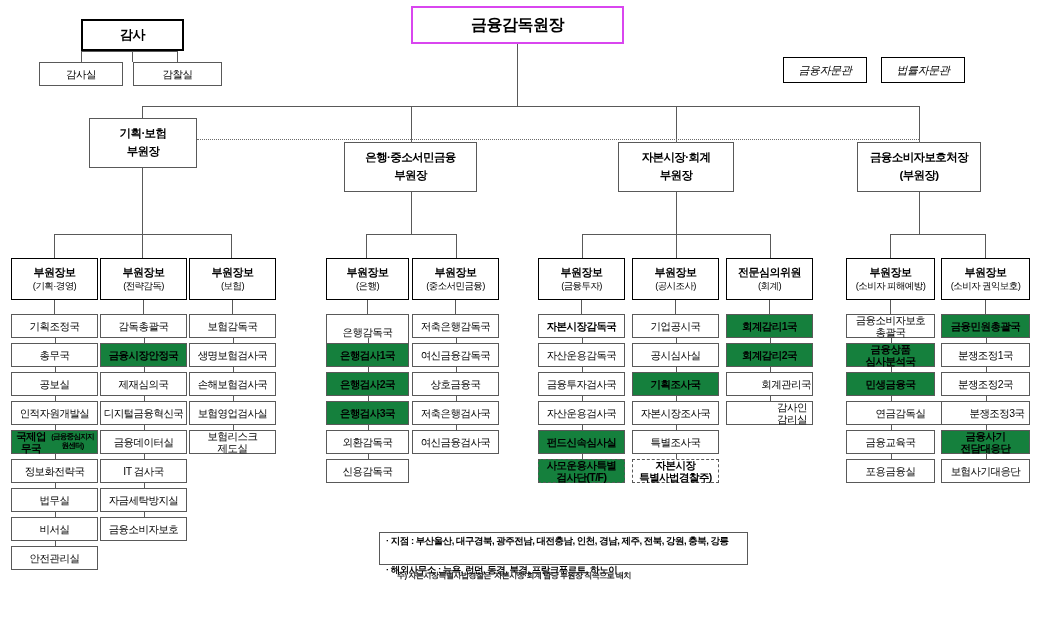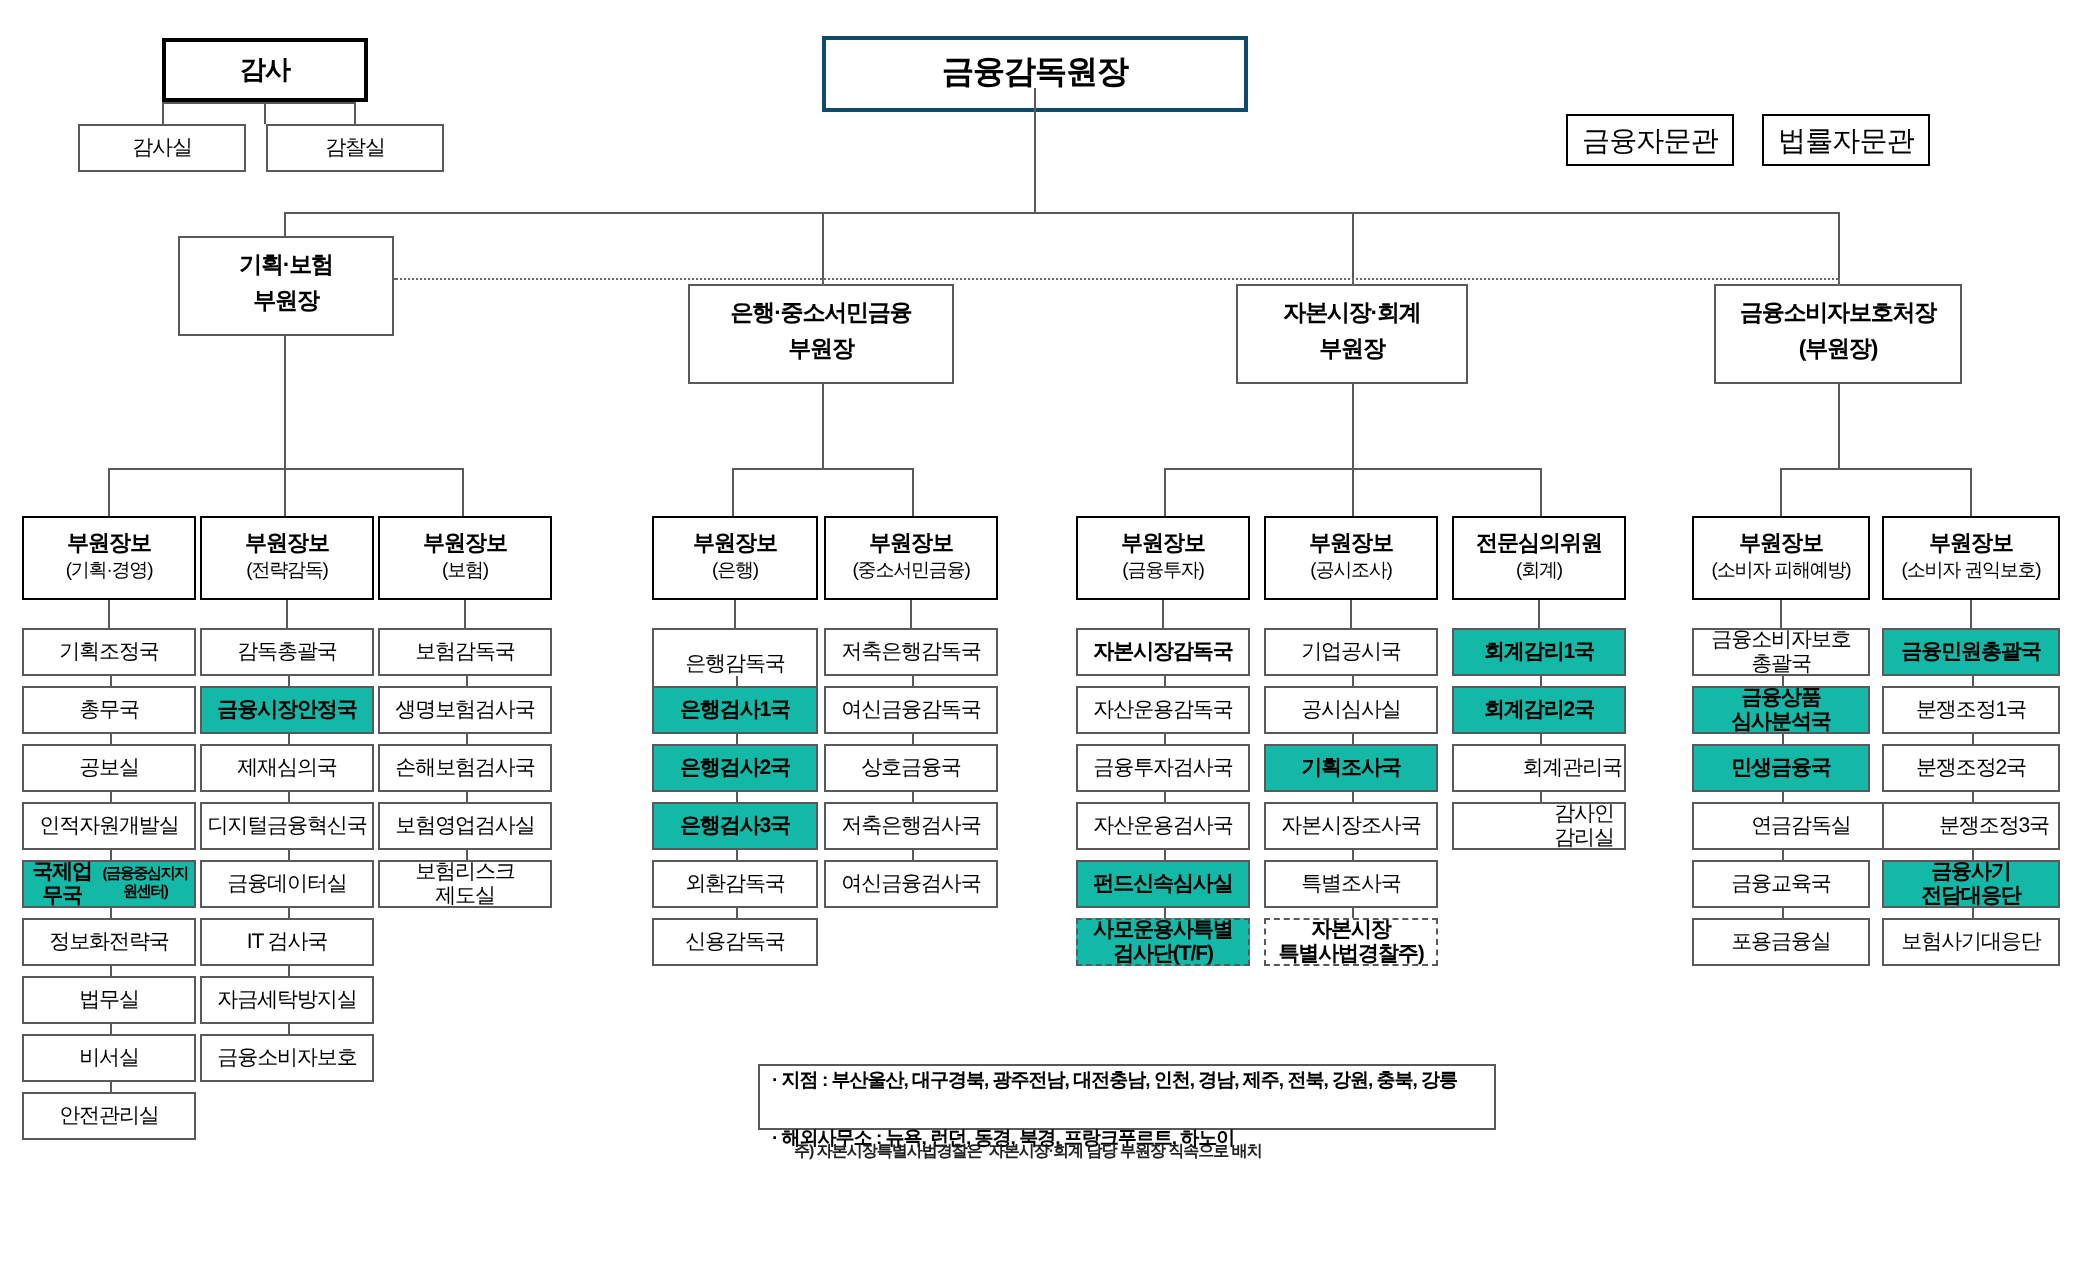--- a/index.html
+++ b/index.html
@@ -33,11 +33,10 @@
   }
   
   .b-head{
-    border:2px solid #0c4a6e;
+    border:2px solid #d946ef;
     font-size:16px;
     font-weight:bold;
     letter-spacing:-0.5px;
-    margin-top:12px;
   }
   
   .b-audit{

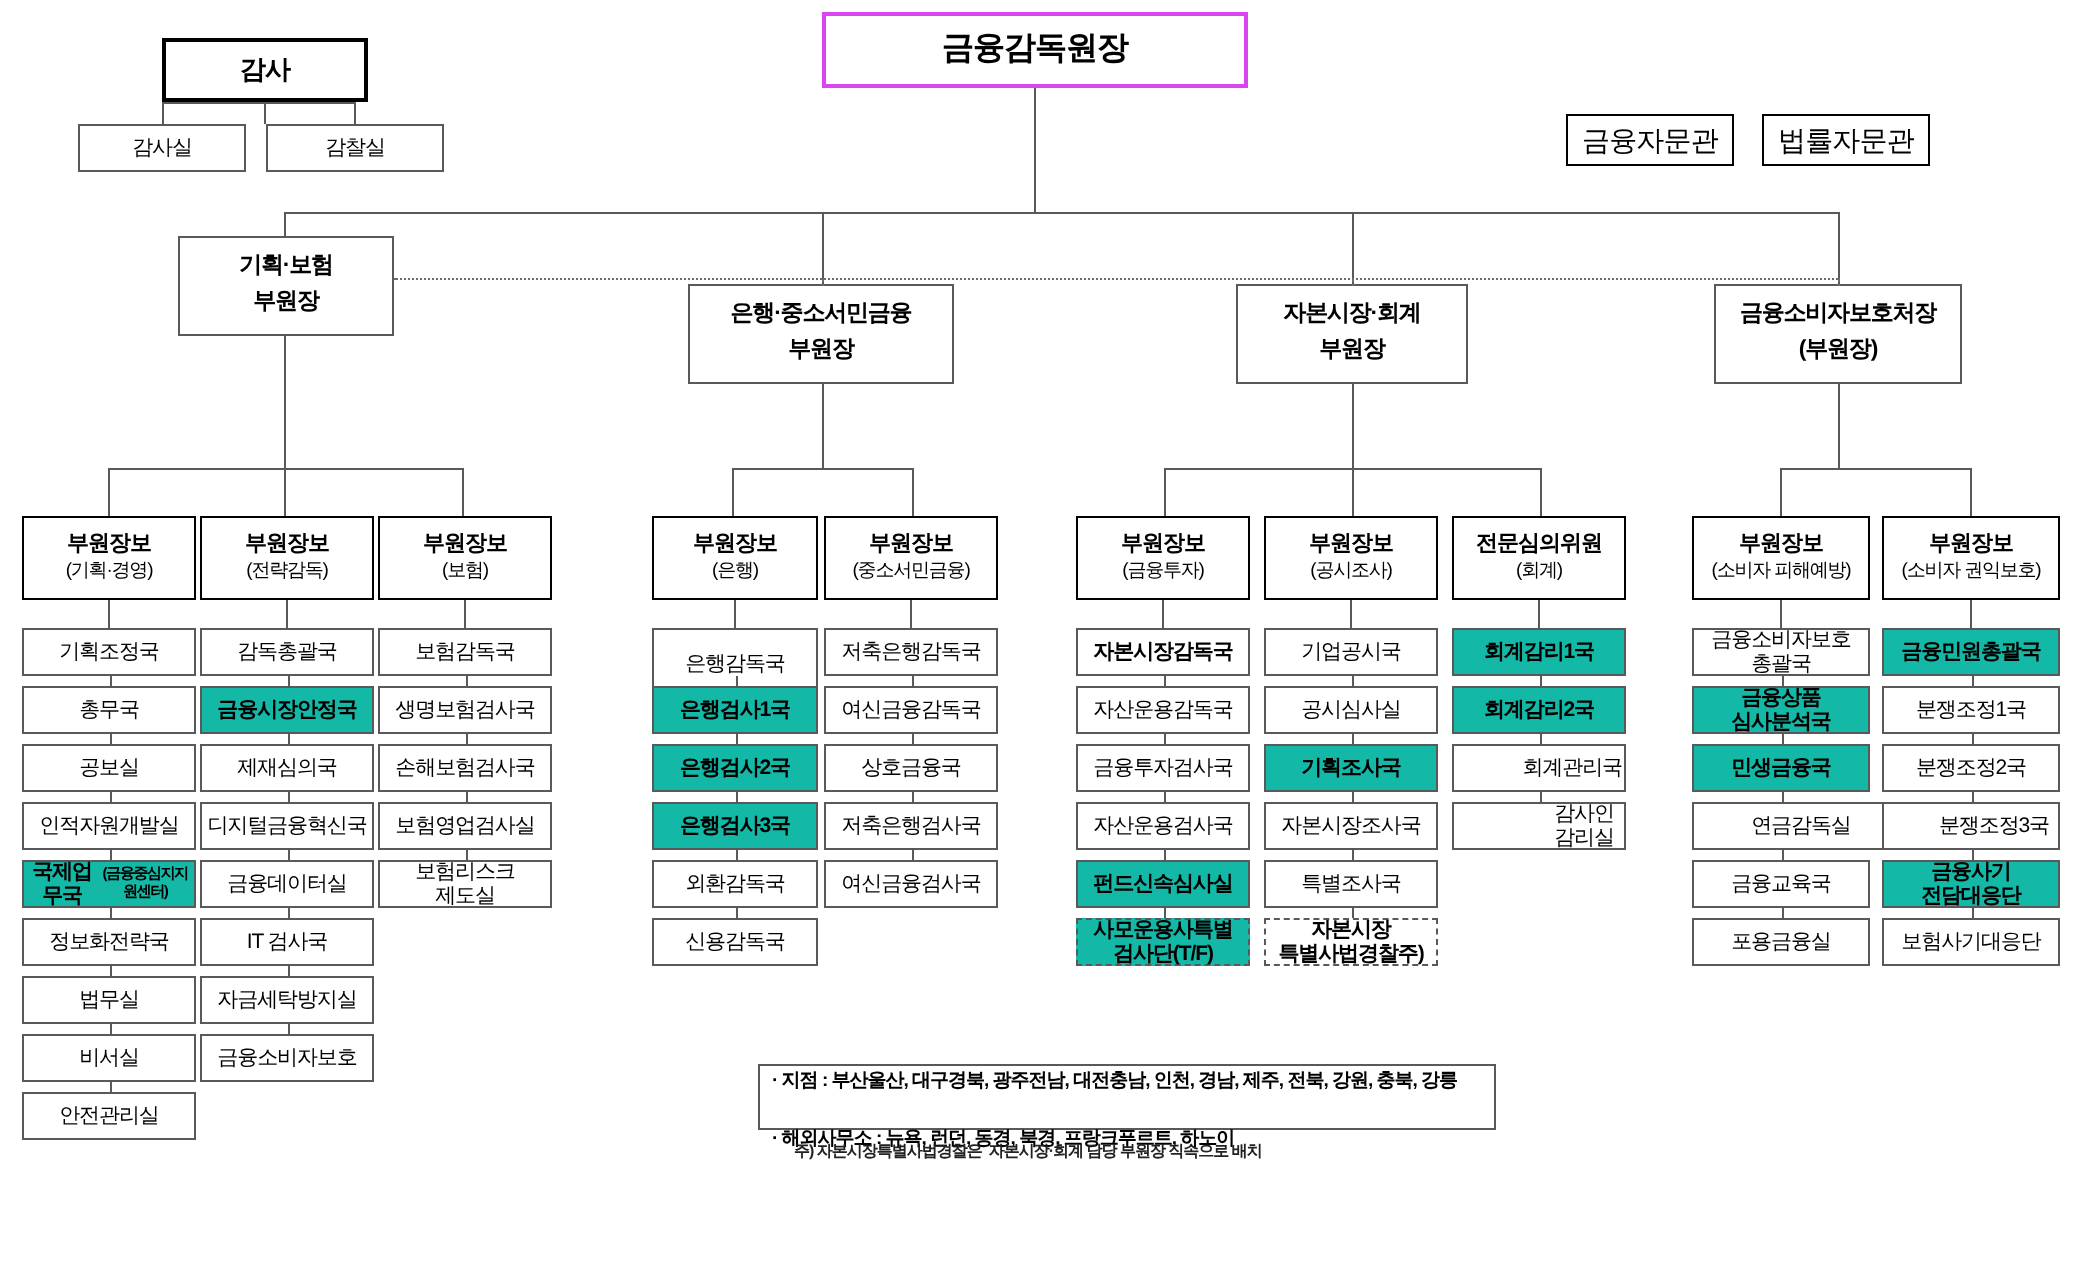--- a/index.html
+++ b/index.html
@@ -48,8 +48,9 @@
   
   .b-advisor{
     border:1.5px solid #000000;
-    font-size:14px;
+    font-size:11px;
     letter-spacing:-0.4px;
+    font-style:italic;
   }
   
   .b-deputy{

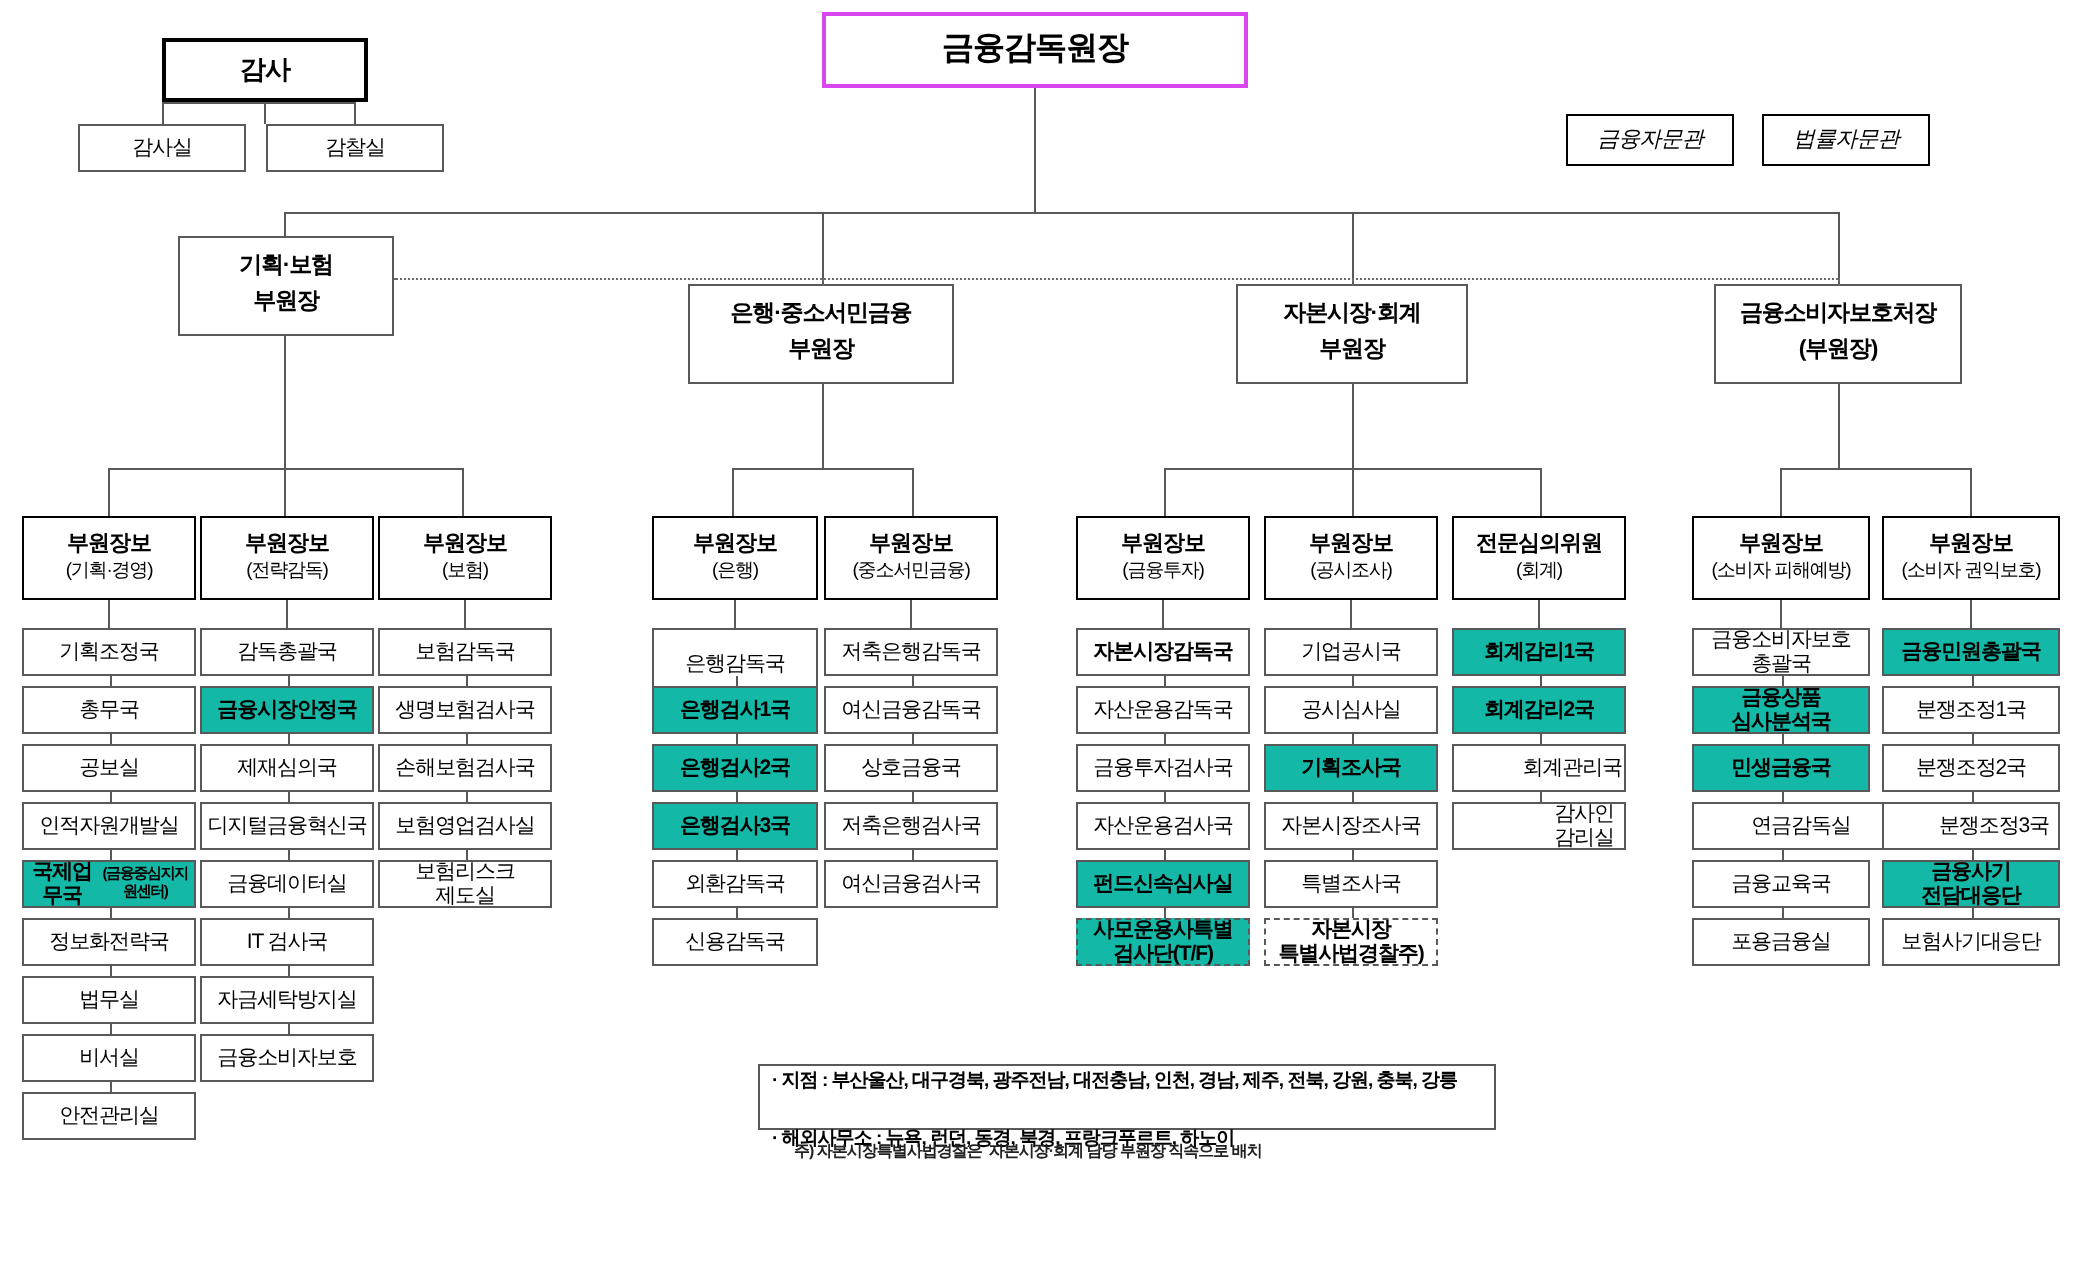--- a/index.html
+++ b/index.html
@@ -80,7 +80,7 @@
     font-size:10.5px;
     letter-spacing:-0.55px;
   }
-  .b-dept.hl{ background:#14b8a6; font-weight:bold; }
+  .b-dept.hl{ background:#15803d; font-weight:bold; }
   .b-dept.dashed{ border:1.4px dashed #595959; font-weight:bold; }
   .b-dept .sub{
     display:block;

